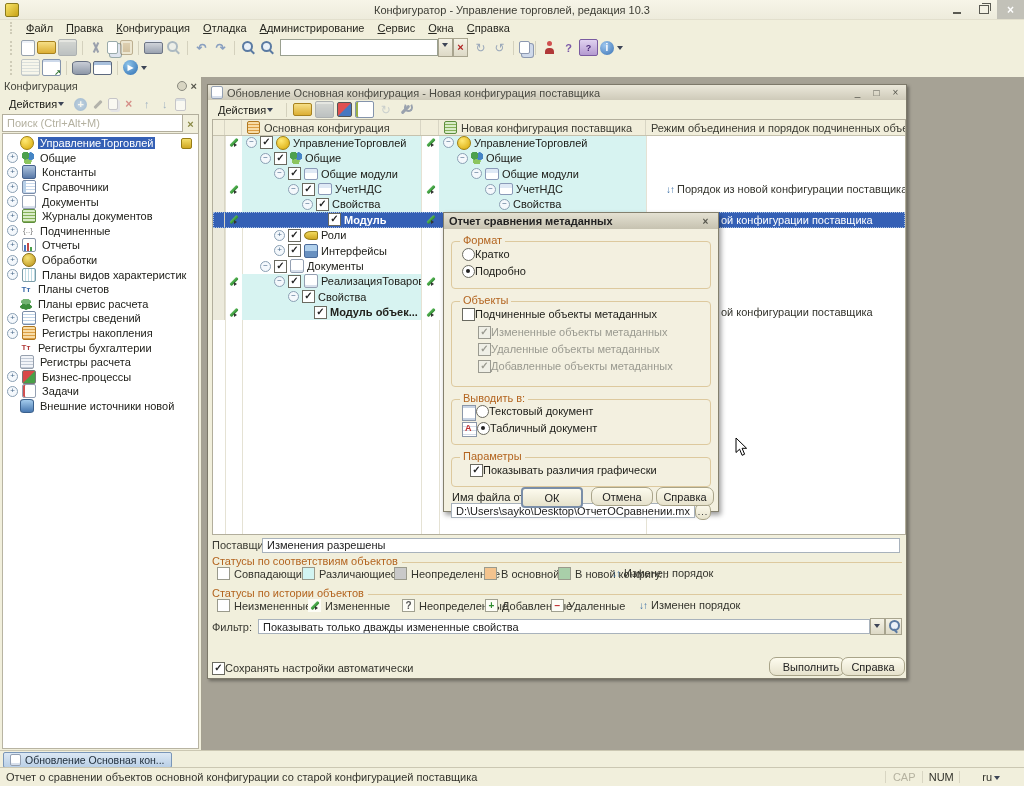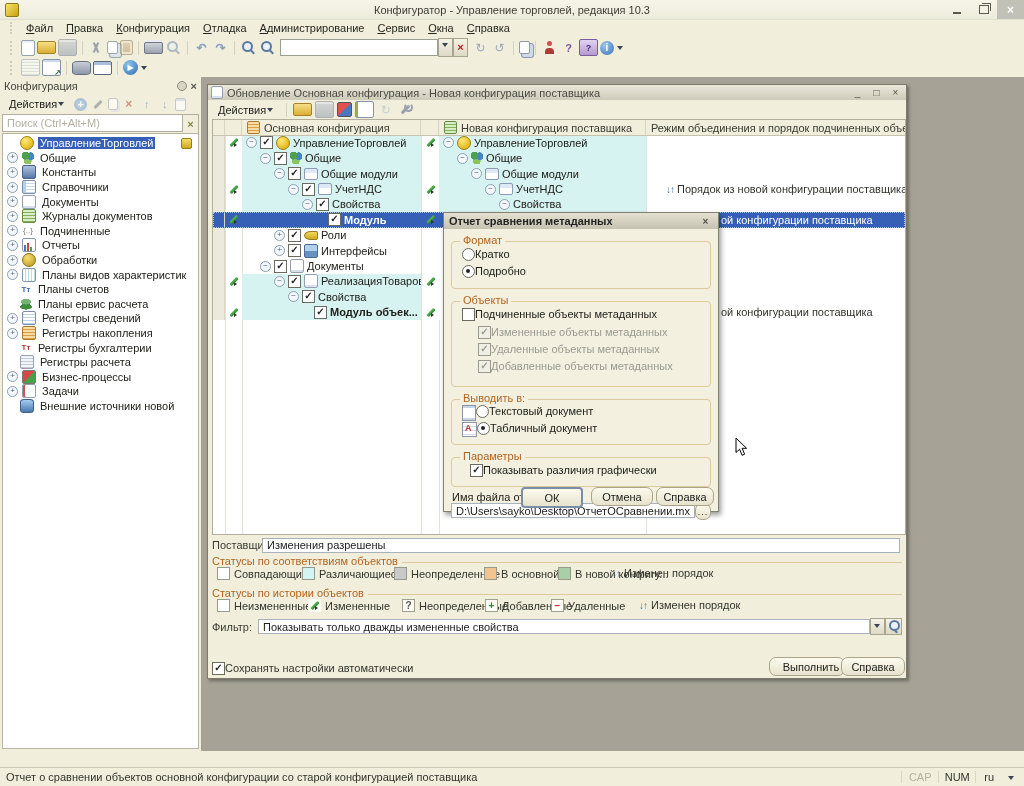--- a/index.html
+++ b/index.html
@@ -796,6 +796,12 @@
       </div>
   </div>
 
+  <div class="taskbar">
+    <span class="task-tab">
+      <span class="sicon si-documents" style="width:9px;height:10px;flex-basis:9px"></span>
+      <span>Обновление Основная кон...</span>
+    </span>
+  </div>
 
   <div class="statusbar">
     <span class="sbtext">Отчет о сравнении объектов основной конфигурации со старой конфигурацией поставщика</span>

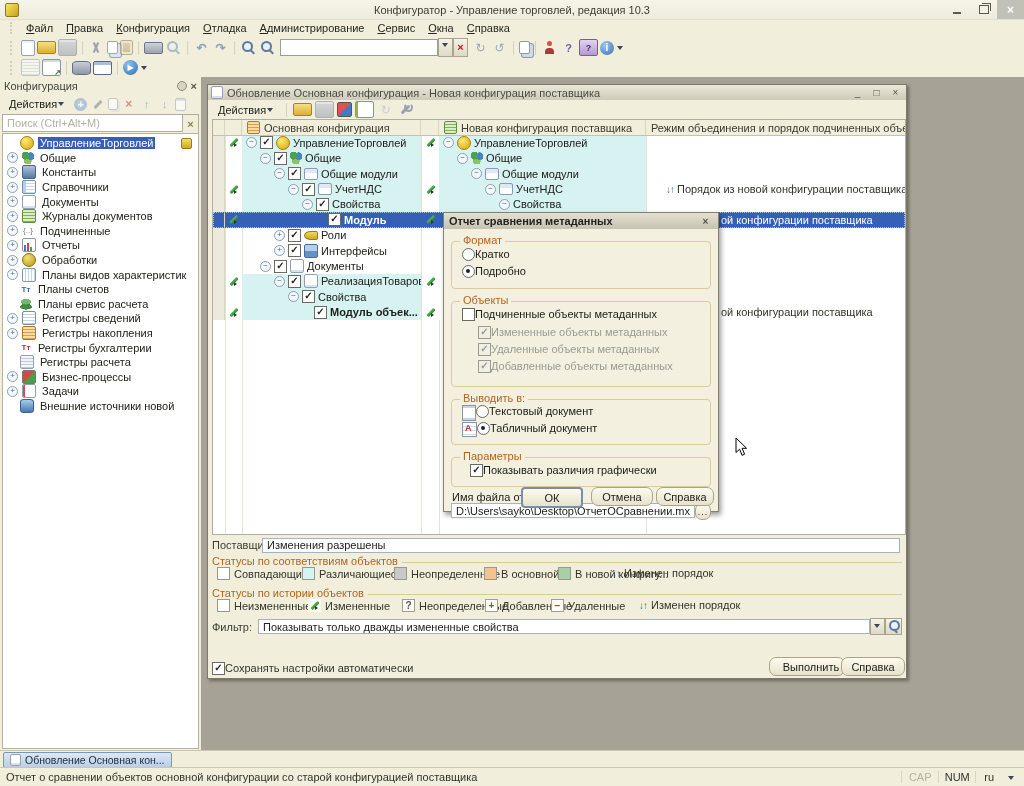--- a/index.html
+++ b/index.html
@@ -177,7 +177,7 @@
   .sbtext{flex:1}
   .sbind{width:36px;text-align:center;border-left:1px solid #d8d5c2;height:12px;line-height:12px;color:#b5b2a0}
   .sbind.on{color:#33332c}
-  .sblang{border-left:1px solid #d8d5c2;height:12px;line-height:12px;padding:0 8px;display:flex;align-items:center;gap:13px}
+  .sblang{border-left:1px solid #d8d5c2;height:12px;line-height:12px;padding:0 22px;display:flex;align-items:center;gap:1px}
   .cursor{position:absolute;left:735px;top:437px;z-index:100;pointer-events:none}
 </style>
 </head>

